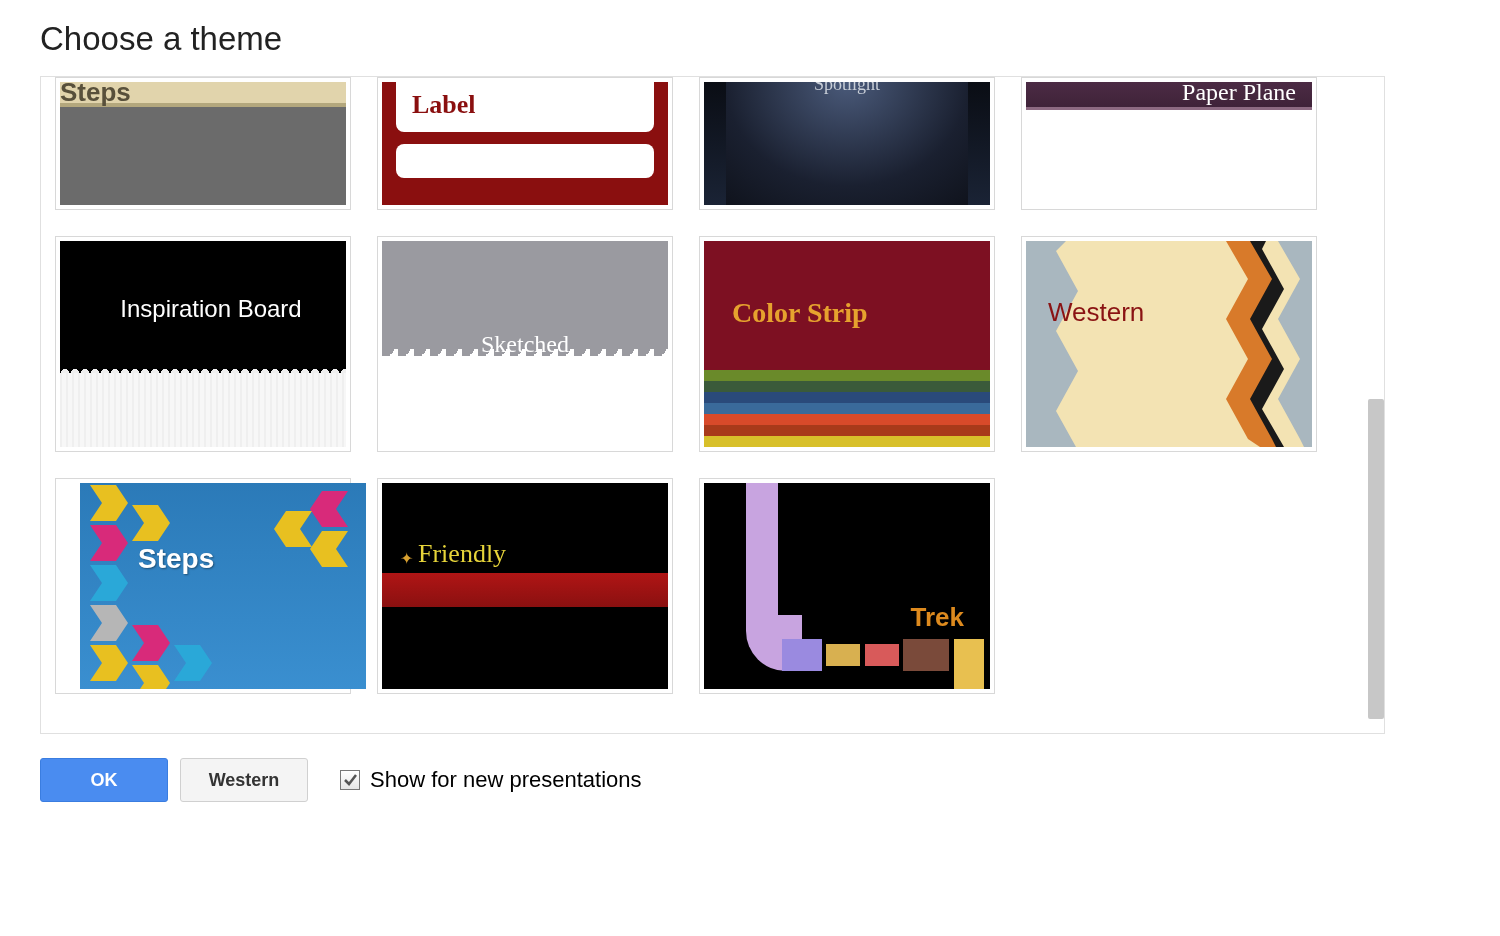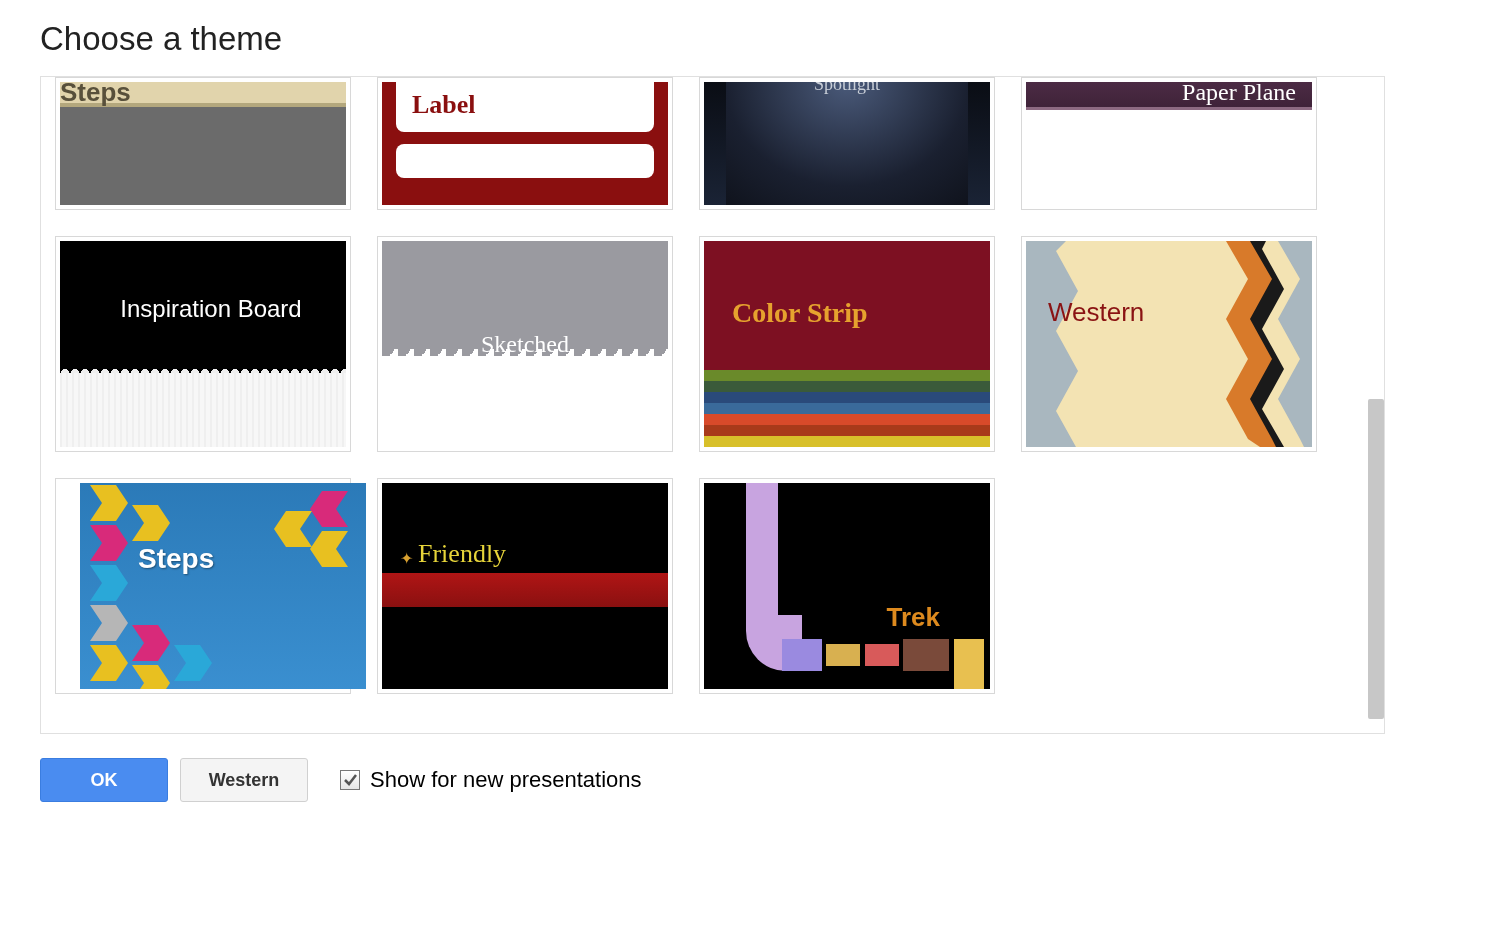--- a/index.html
+++ b/index.html
@@ -111,7 +111,7 @@
 
   
   .t-trek { background:#000; }
-  .t-trek .label { right:50px; bottom:56px; color:#dd8a1e; font-size:26px; font-family: Arial, sans-serif; font-weight:bold; }
+  .t-trek .label { right:26px; bottom:56px; color:#dd8a1e; font-size:26px; font-family: Arial, sans-serif; font-weight:bold; }
   .t-trek .v { position:absolute; left:42px; top:0; width:32px; height:148px; background:#c8a4e0; }
   .t-trek .curve { position:absolute; left:42px; top:132px; width:56px; height:56px; background:#c8a4e0; border-bottom-left-radius:40px; }
   .t-trek .h { position:absolute; left:78px; top:156px; height:32px; }

